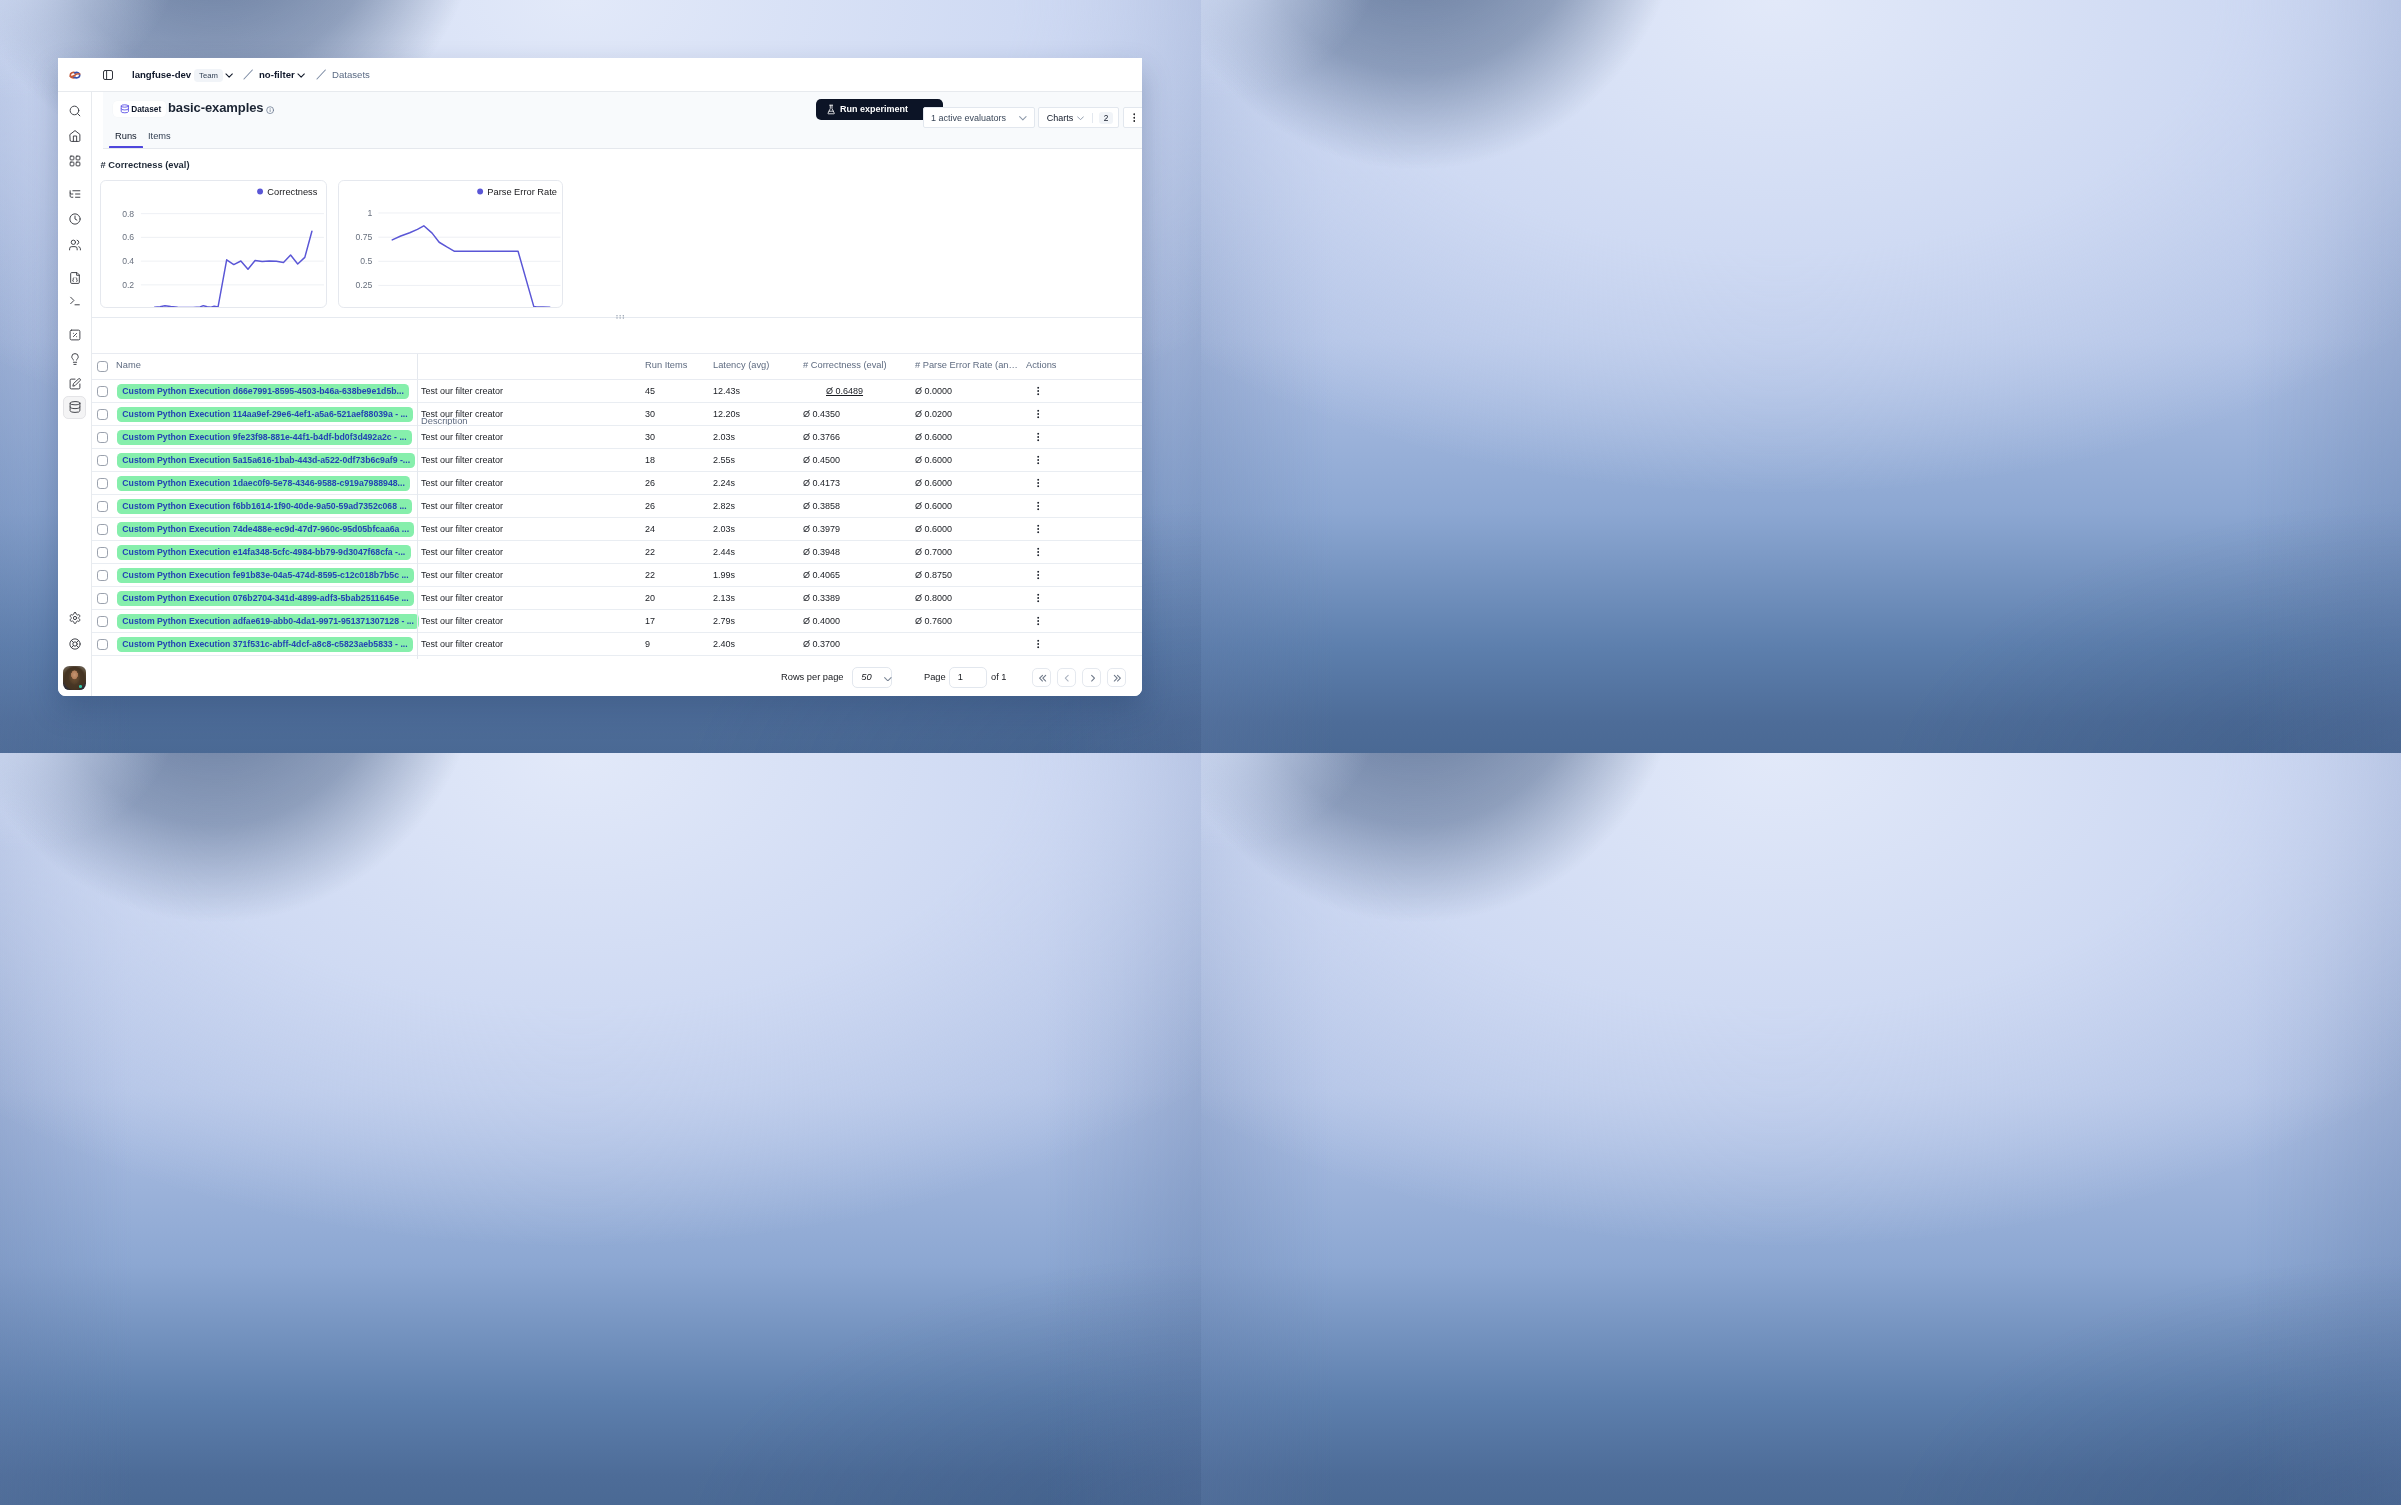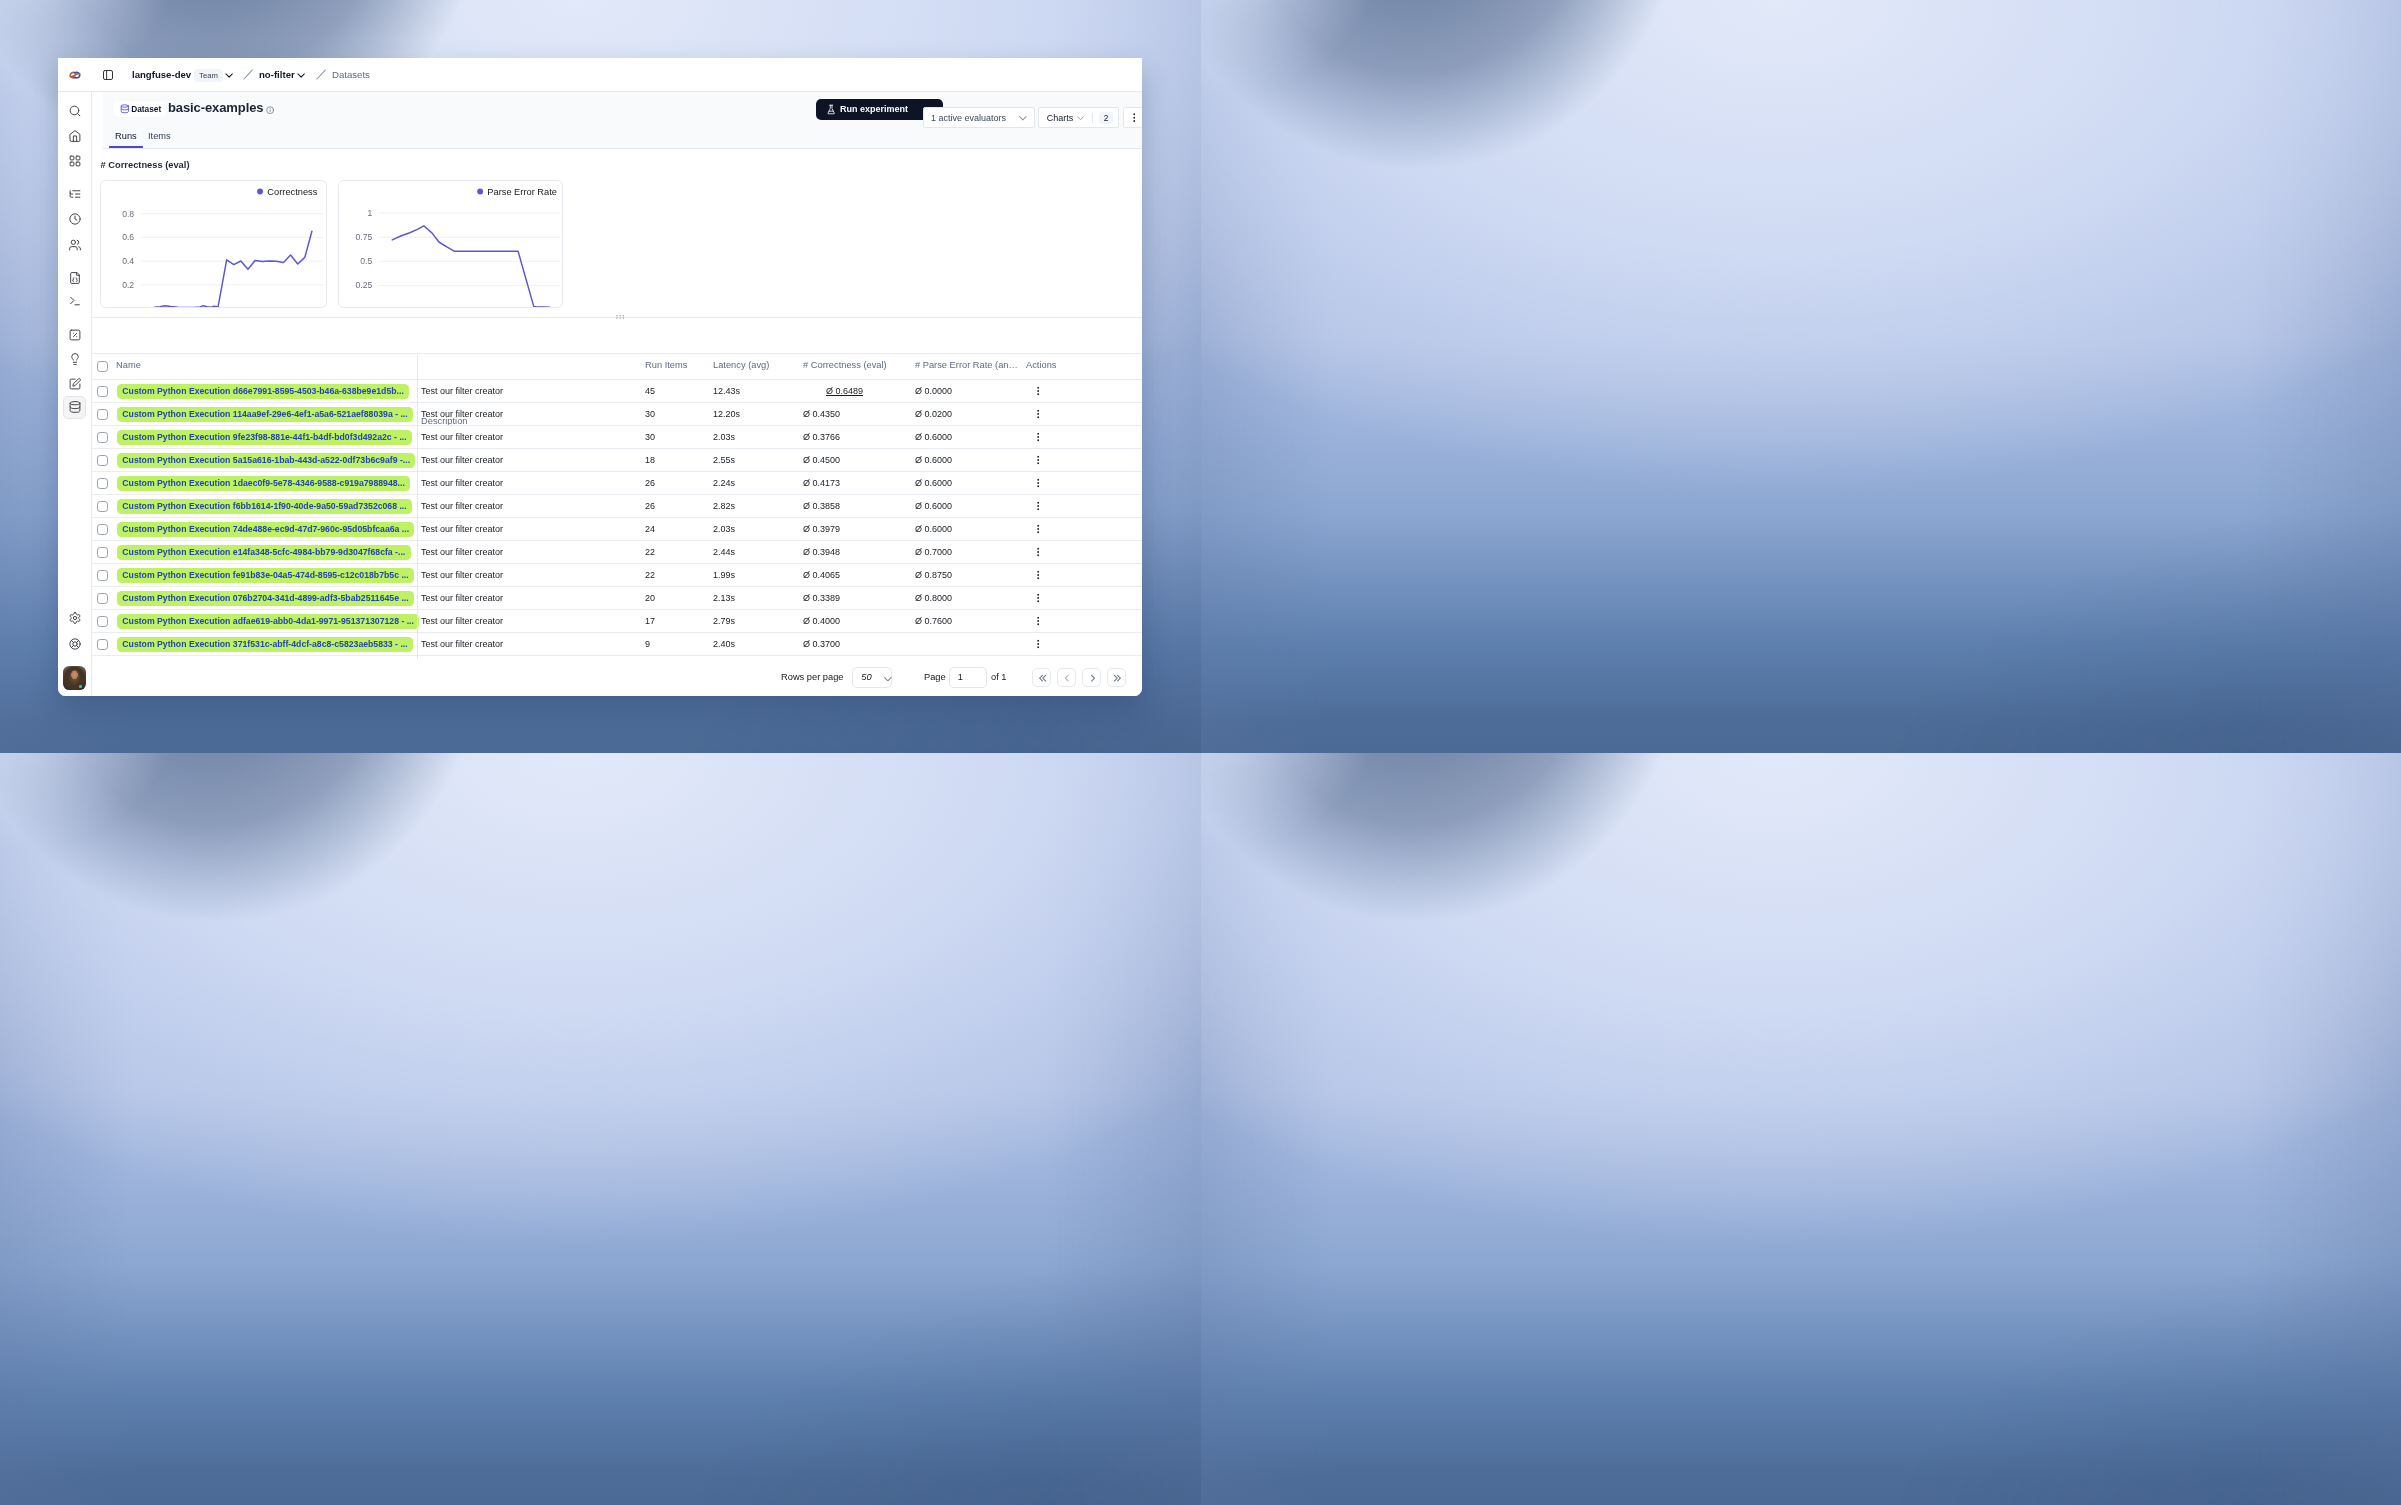--- a/index.html
+++ b/index.html
@@ -59,7 +59,7 @@
 .row { position:relative; height:23px; border-bottom:0.6px solid #e9edf2; }
 .namediv { position:absolute; left:326px; top:0; bottom:0; width:0.6px; background:#e4e8ee; }
 .cbx { position:absolute; left:6px; width:11px; height:11px; border:1px solid #9aa1ad; border-radius:3.2px; background:#fff; }
-.pill { position:absolute; left:26px; top:4.3px; height:14.7px; line-height:14.7px; background:#bef264; border-radius:4.5px; padding:0 5.3px; font-size:8.7px; font-weight:700; color:#2443b4; white-space:nowrap; }
+.pill { position:absolute; left:26px; top:4.3px; height:14.7px; line-height:14.7px; background:#86efac; border-radius:4.5px; padding:0 5.3px; font-size:8.7px; font-weight:700; color:#2443b4; white-space:nowrap; }
 .cell { position:absolute; top:0; height:23px; line-height:23px; font-size:9px; color:#191c22; white-space:nowrap; }
 .dots3 { position:absolute; left:944px; top:50%; transform:translateY(-50%); width:6.4px; height:9px; }
 

